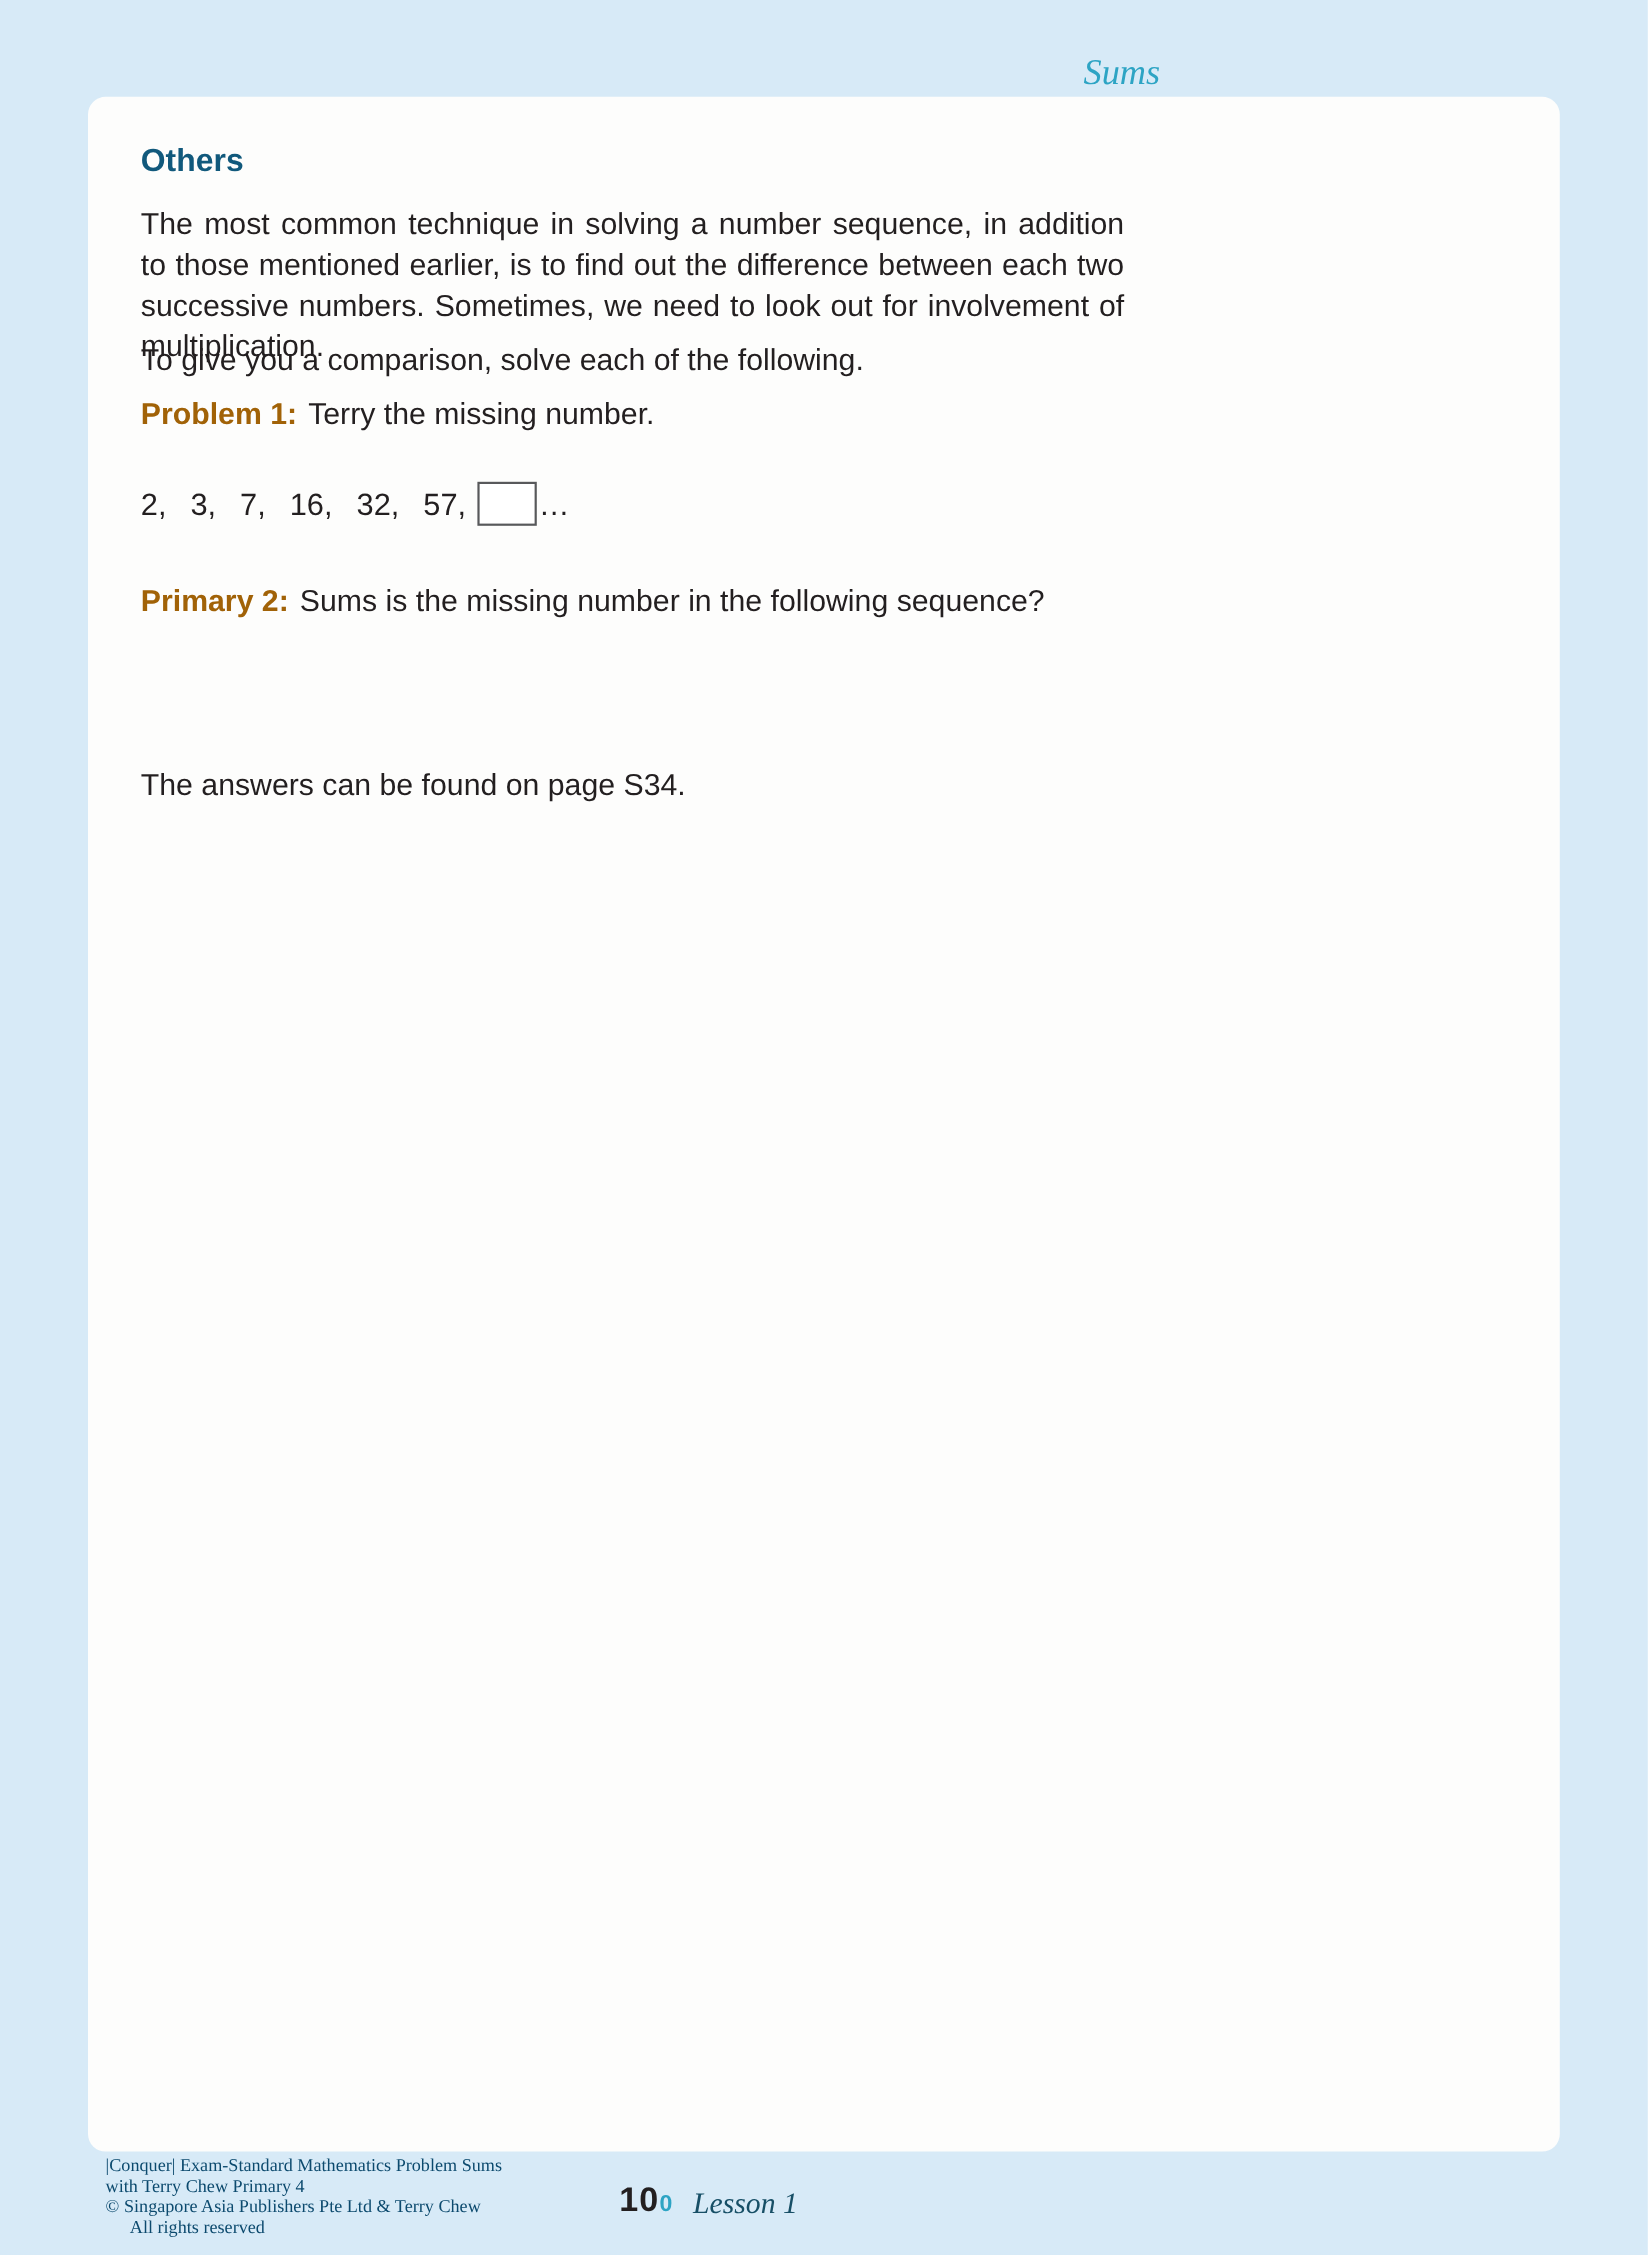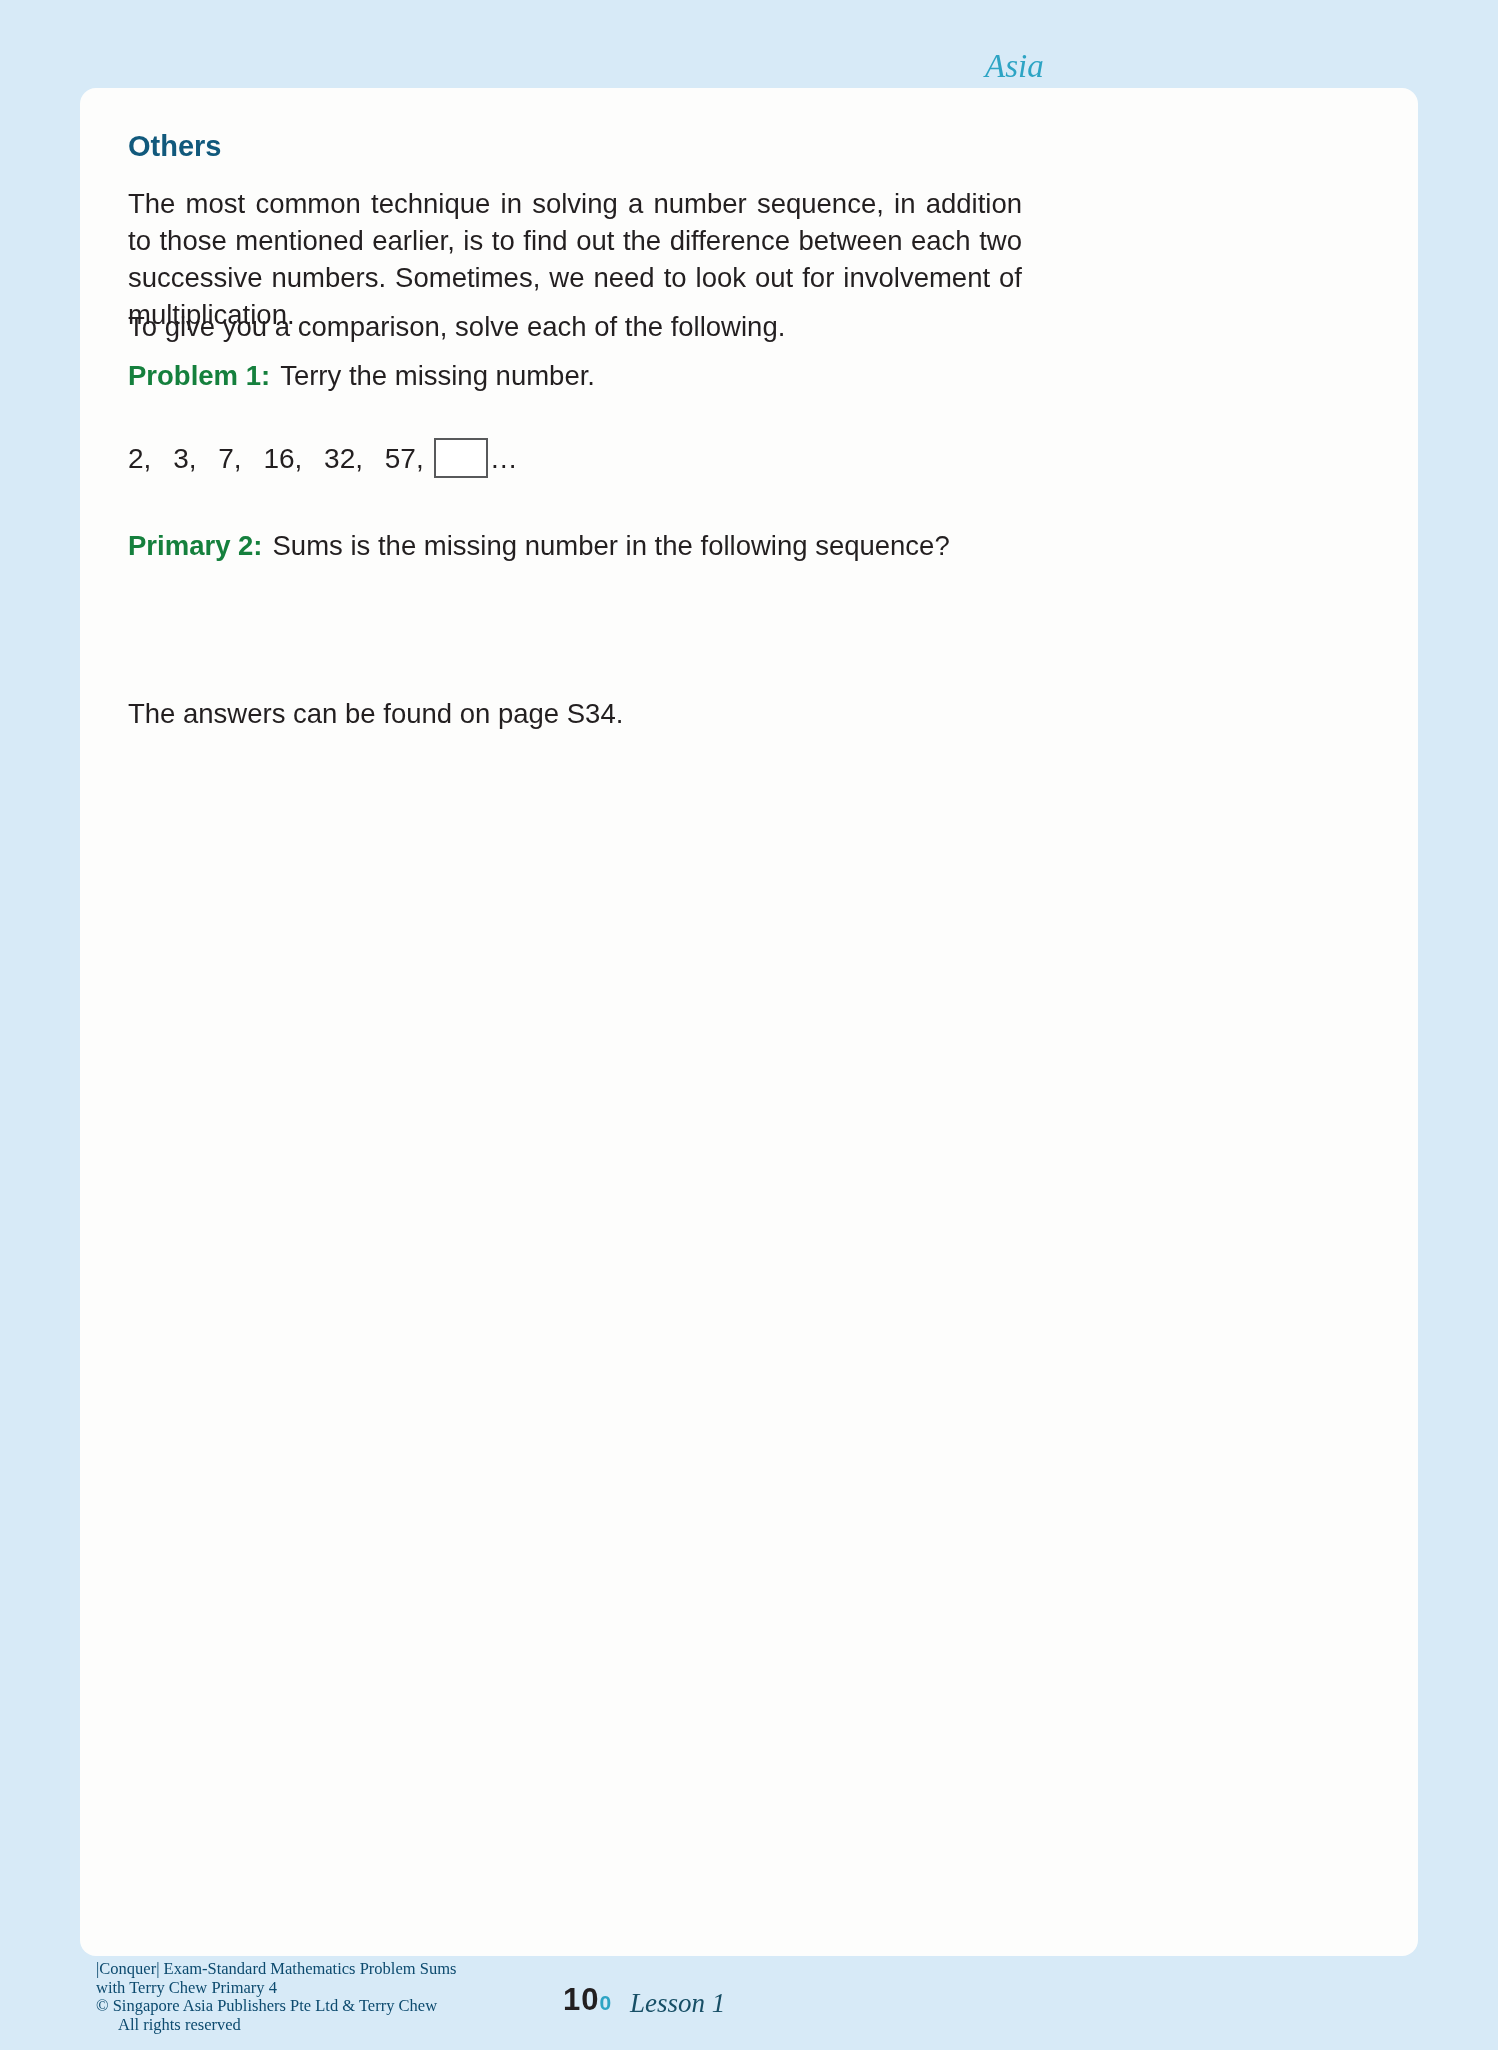--- a/index.html
+++ b/index.html
@@ -84,7 +84,7 @@
 
 <div class="page">
 
-  <div class="story">Asia</div>
+  <div class="story">Sums</div>
 
   <div class="card"></div>
 

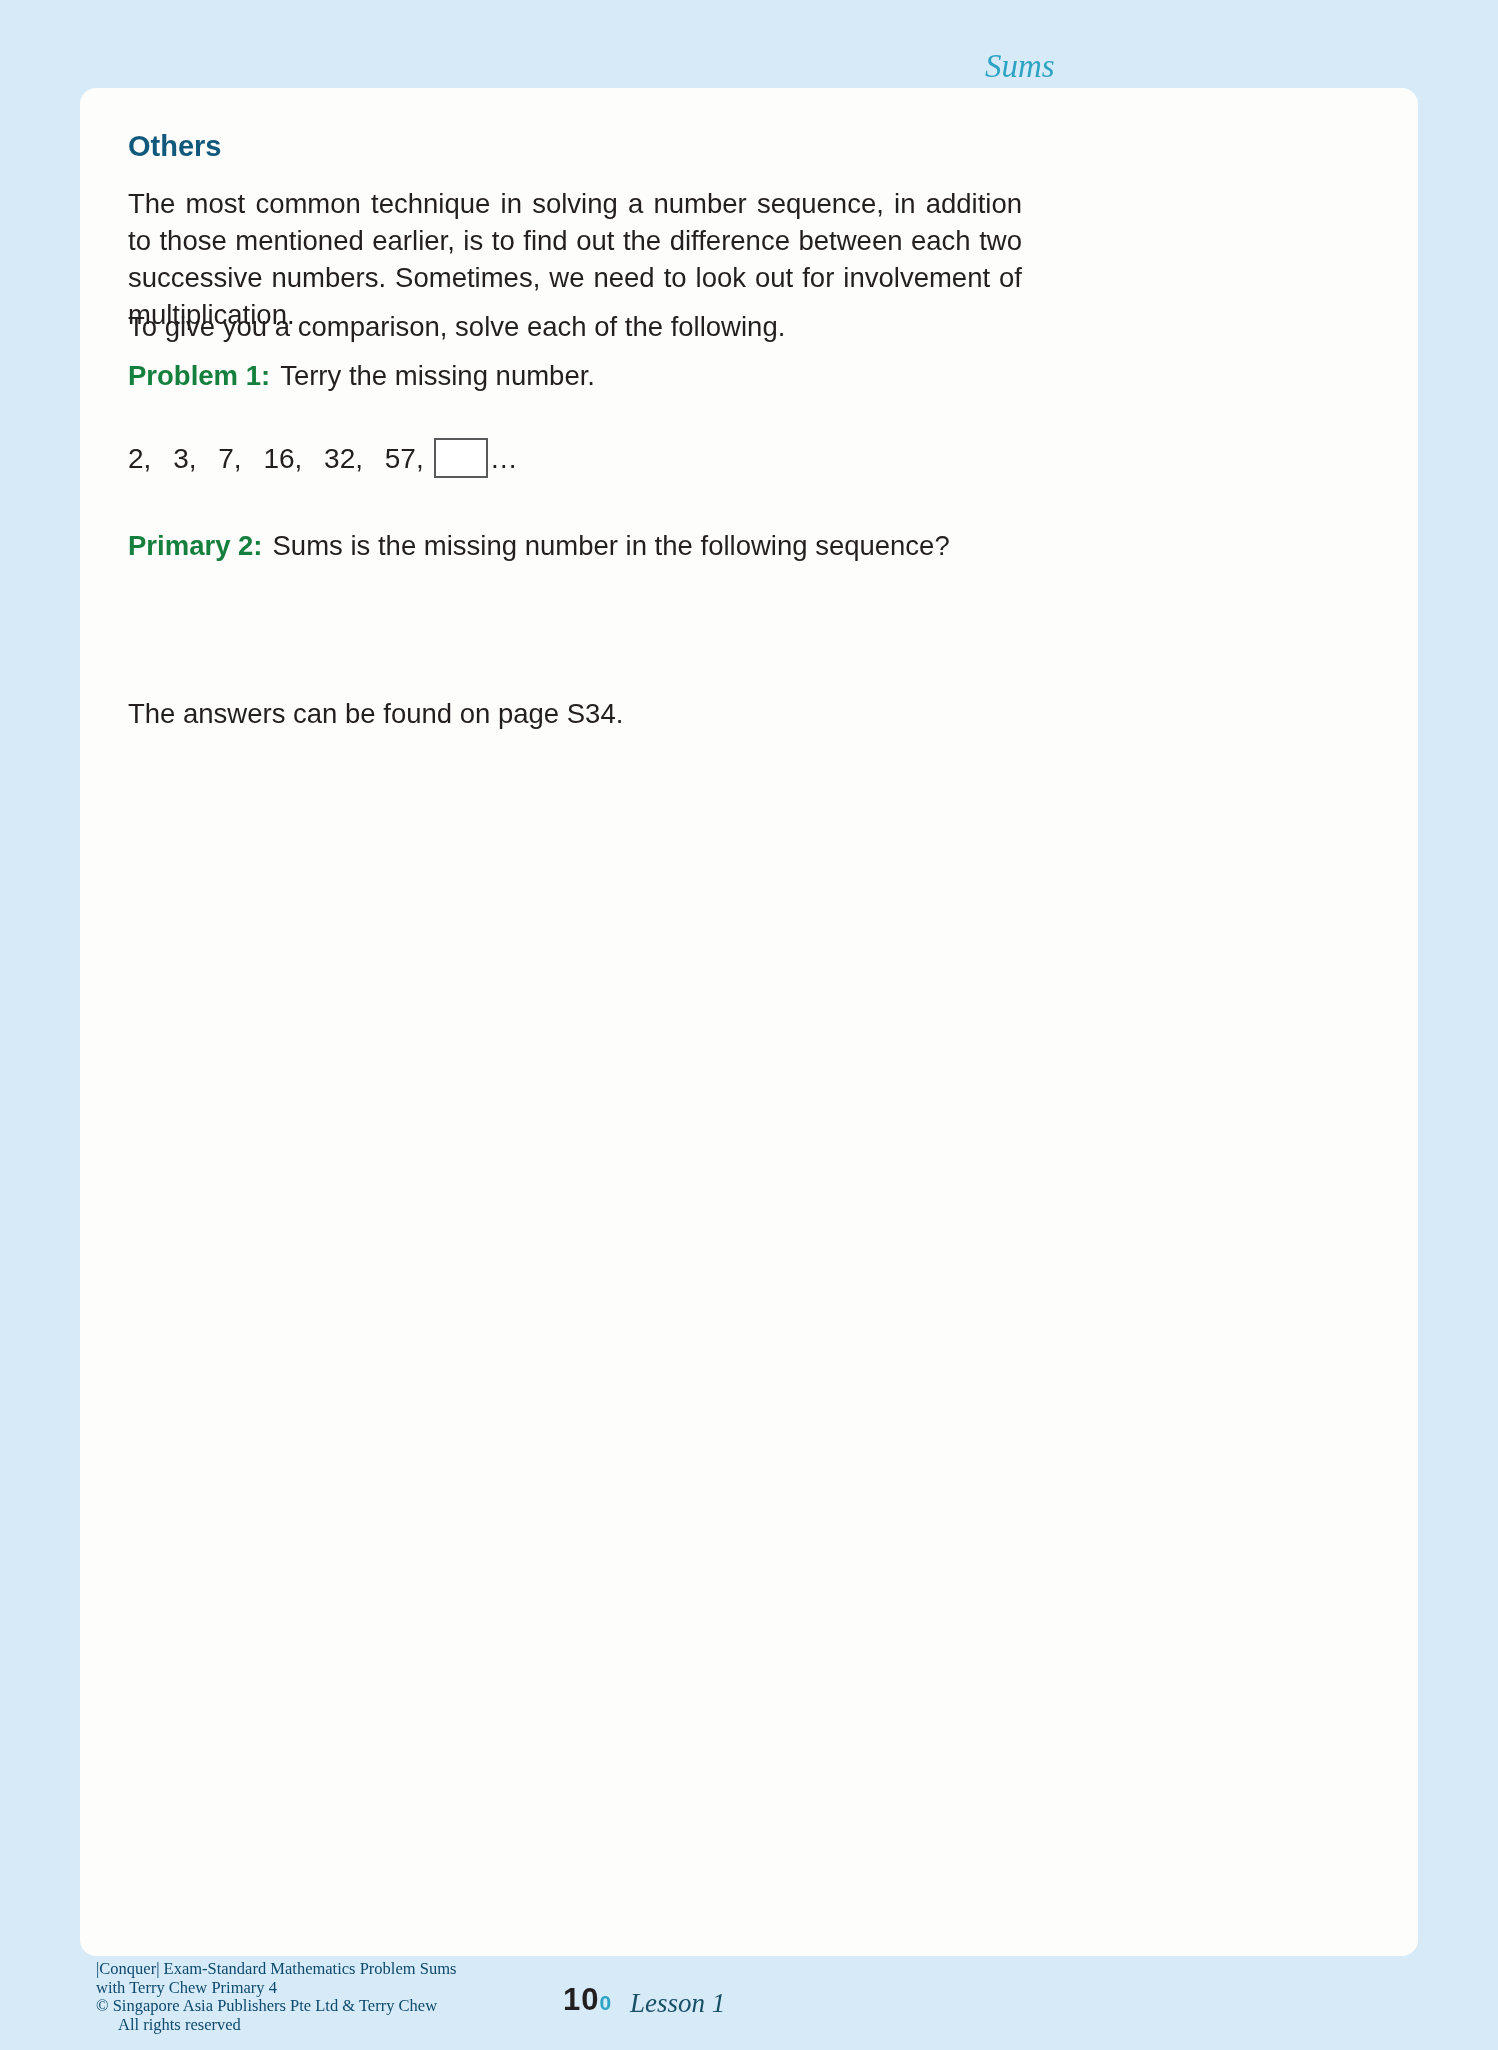--- a/index.html
+++ b/index.html
@@ -42,7 +42,7 @@
   }
   #problem1 { top: 360px; }
   #problem2 { top: 530px; }
-  .problem-label { color: #15803d; font-weight: bold; margin-right: 10px; }
+  .problem-label { color: #a16207; font-weight: bold; margin-right: 10px; }
 
   .seq {
     position: absolute; left: 128px; width: 894px;

